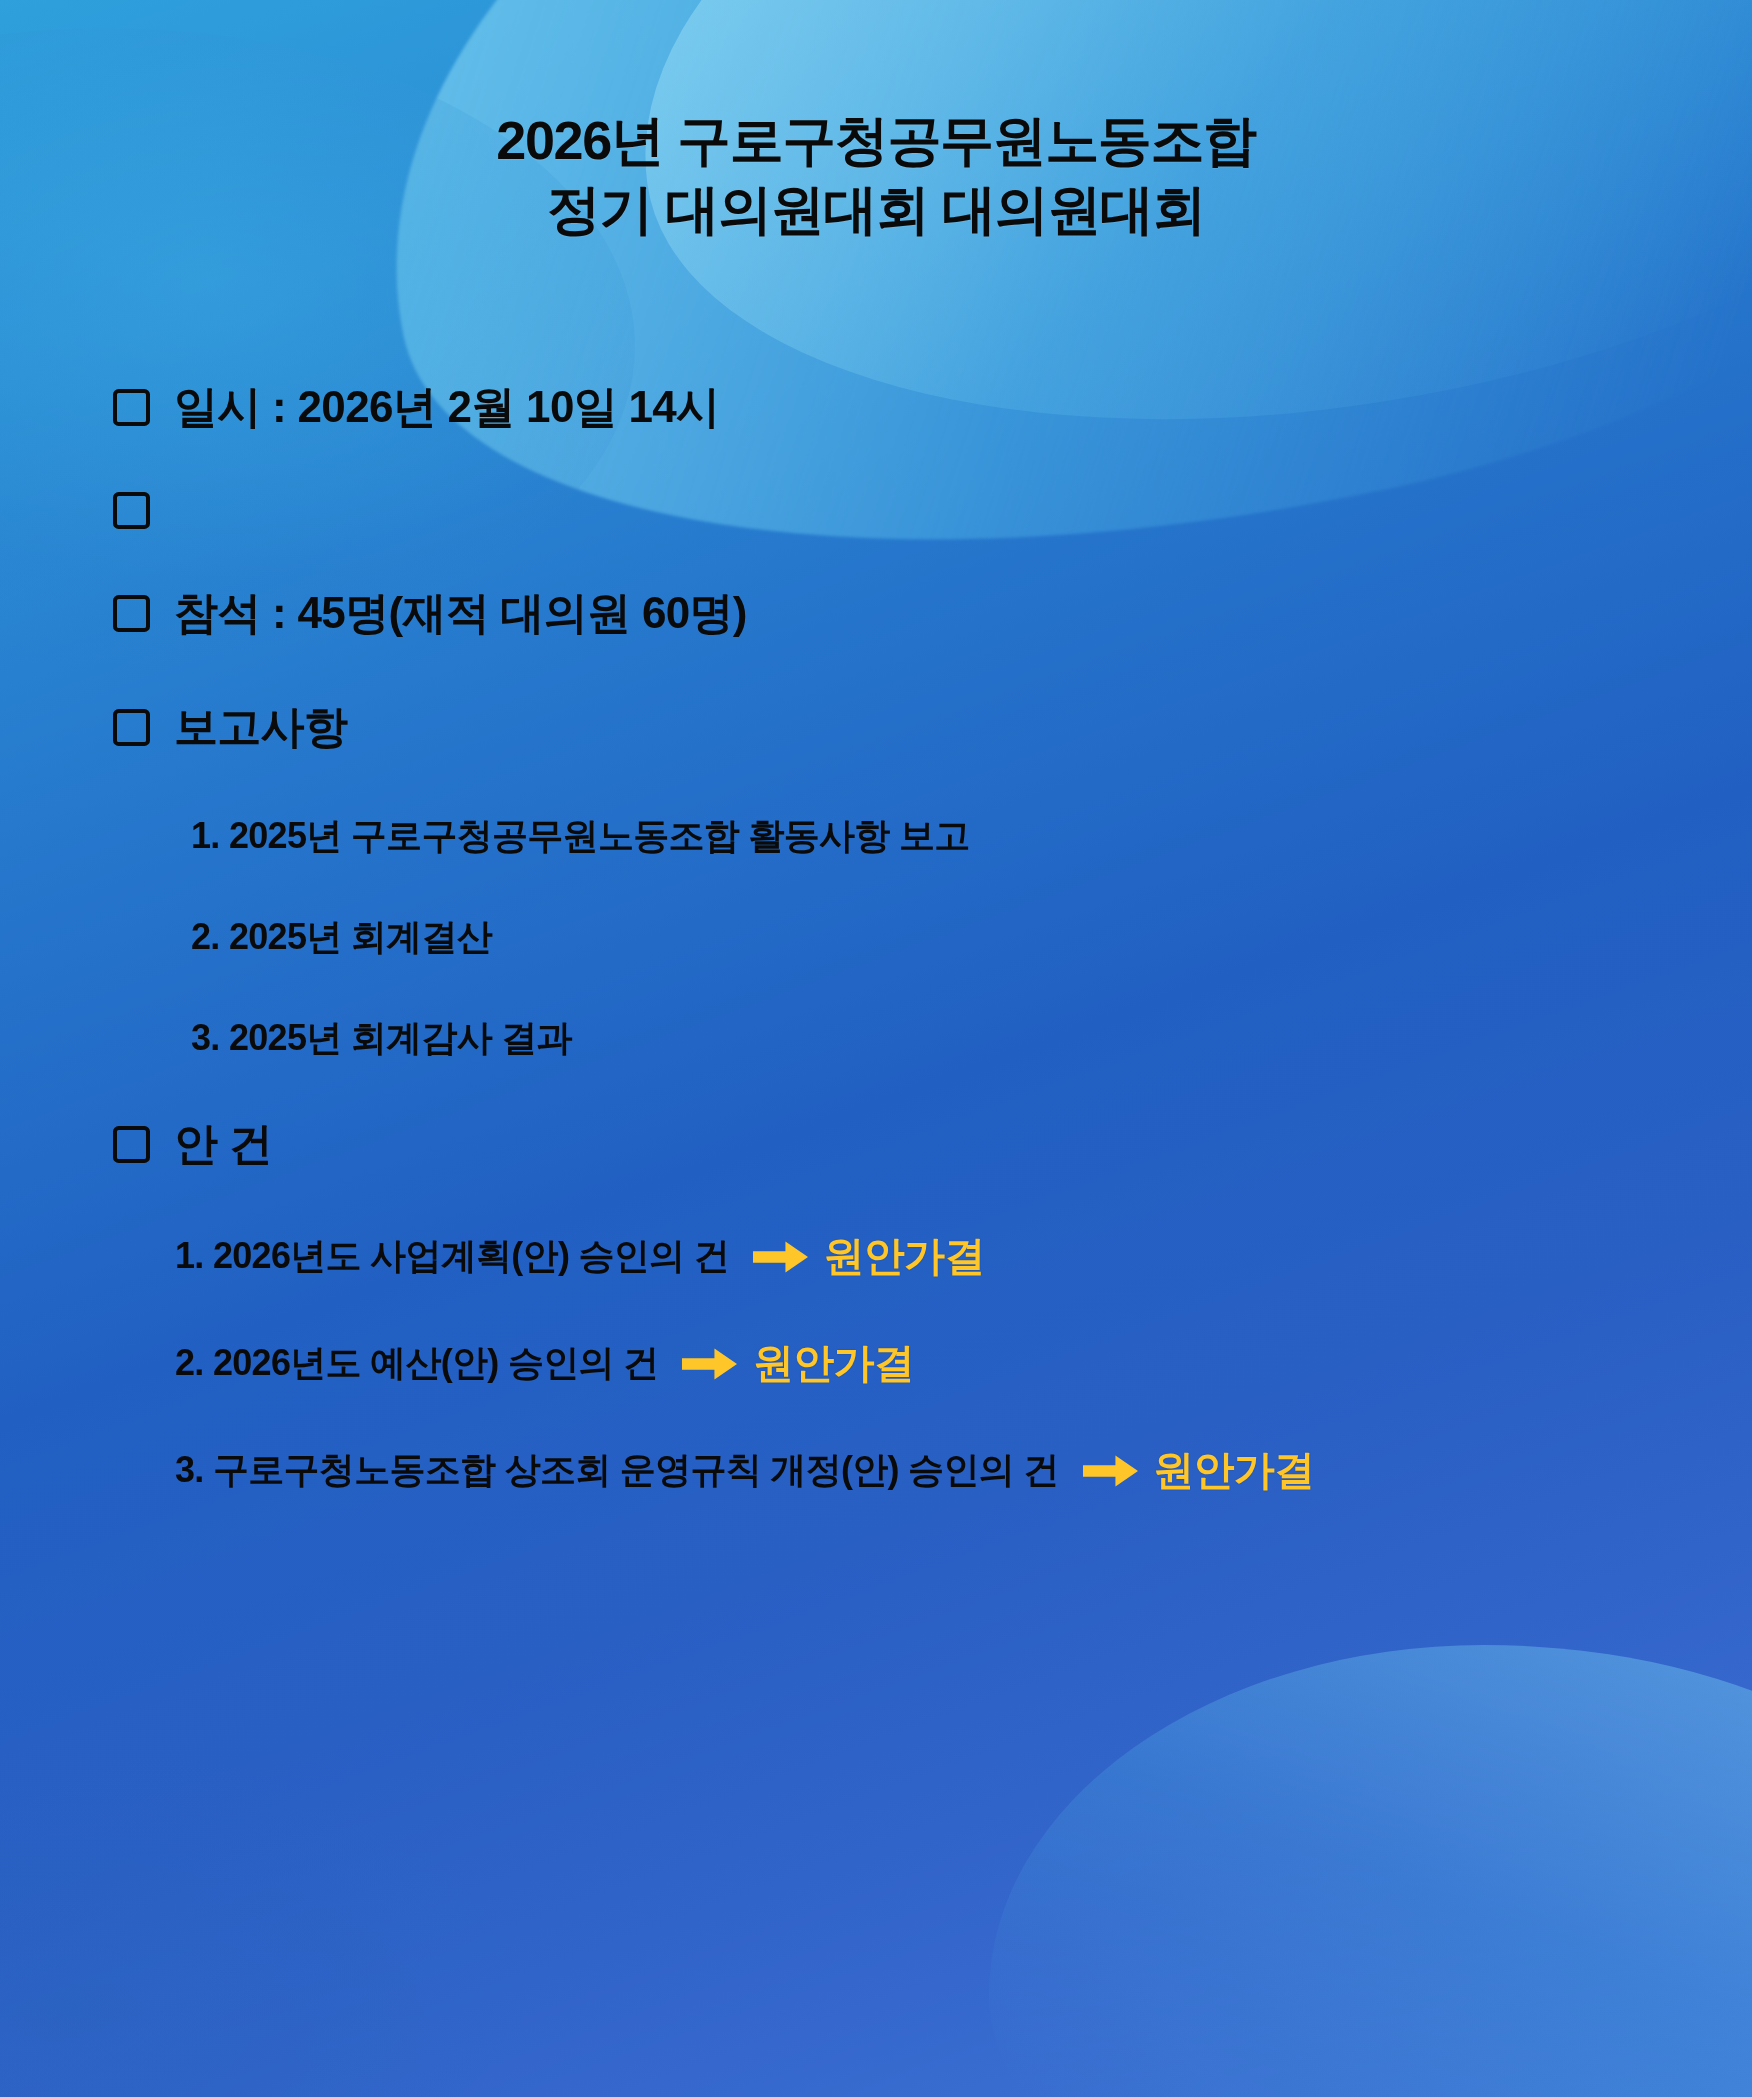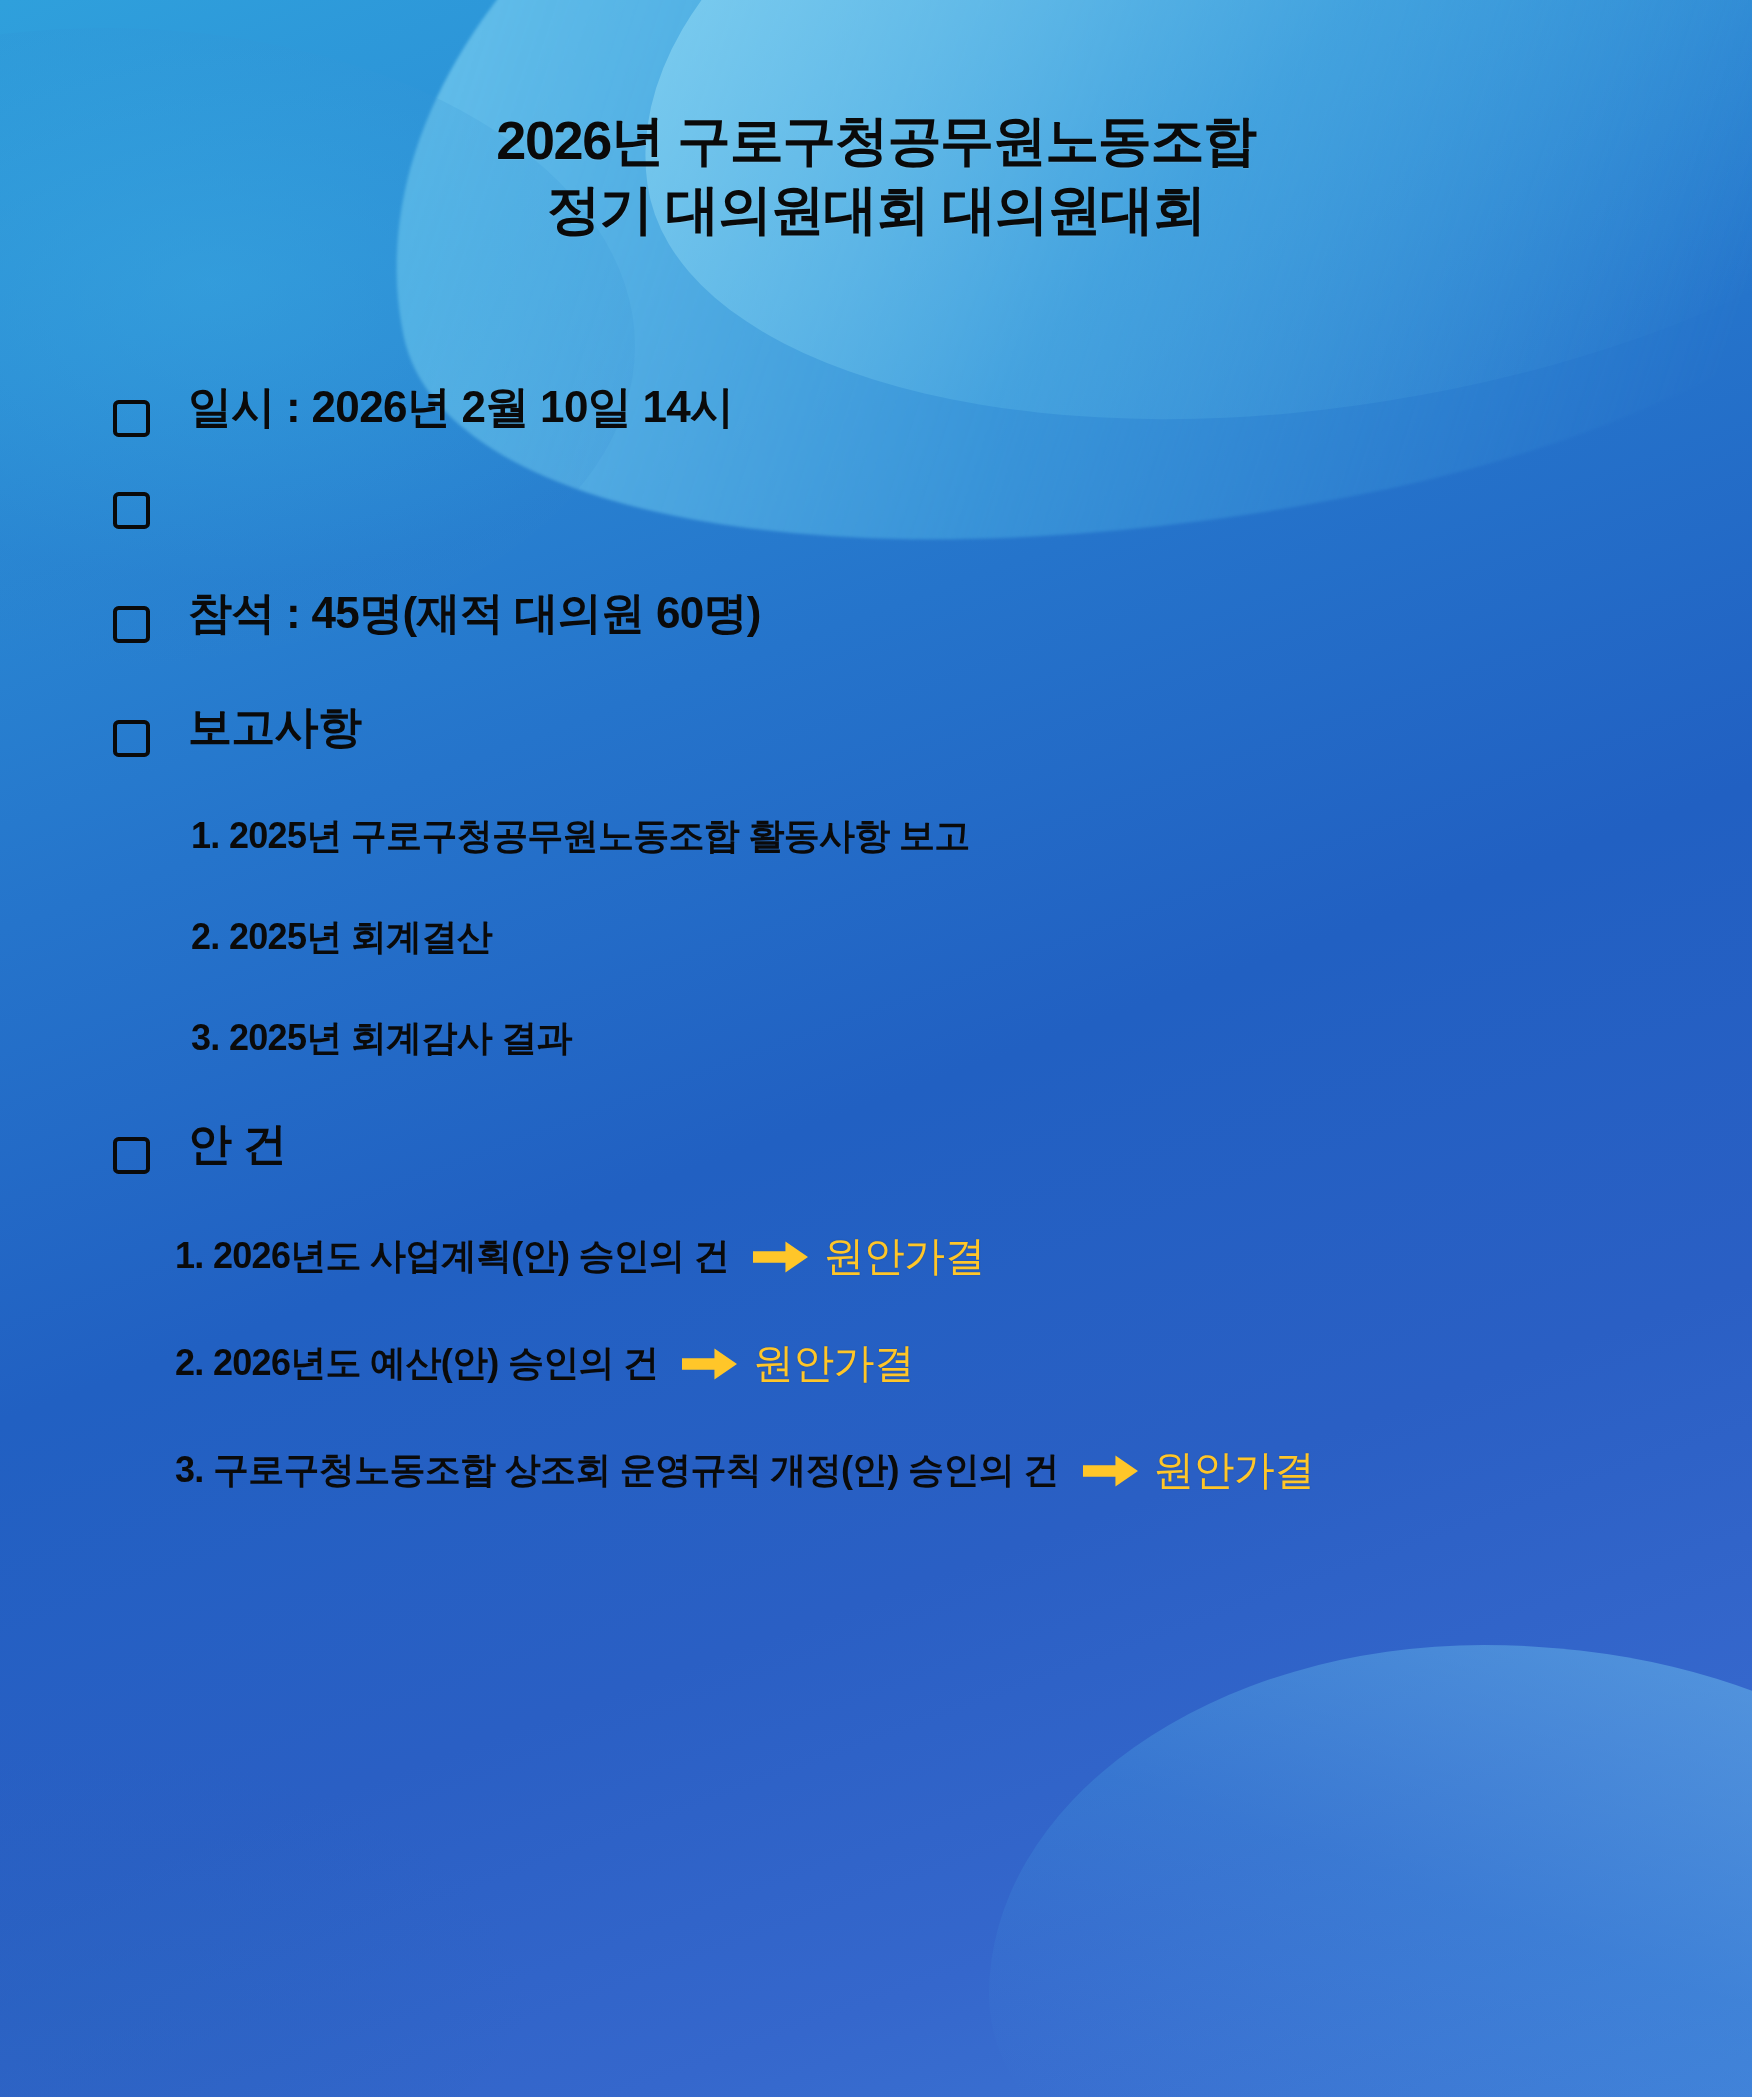--- a/index.html
+++ b/index.html
@@ -95,9 +95,8 @@
 
   .row {
     display: flex;
-    align-items: flex-end;
+    align-items: center;
     margin-bottom: 55px;
-    gap: 14px;
   }
   .checkbox {
     width: 37px;

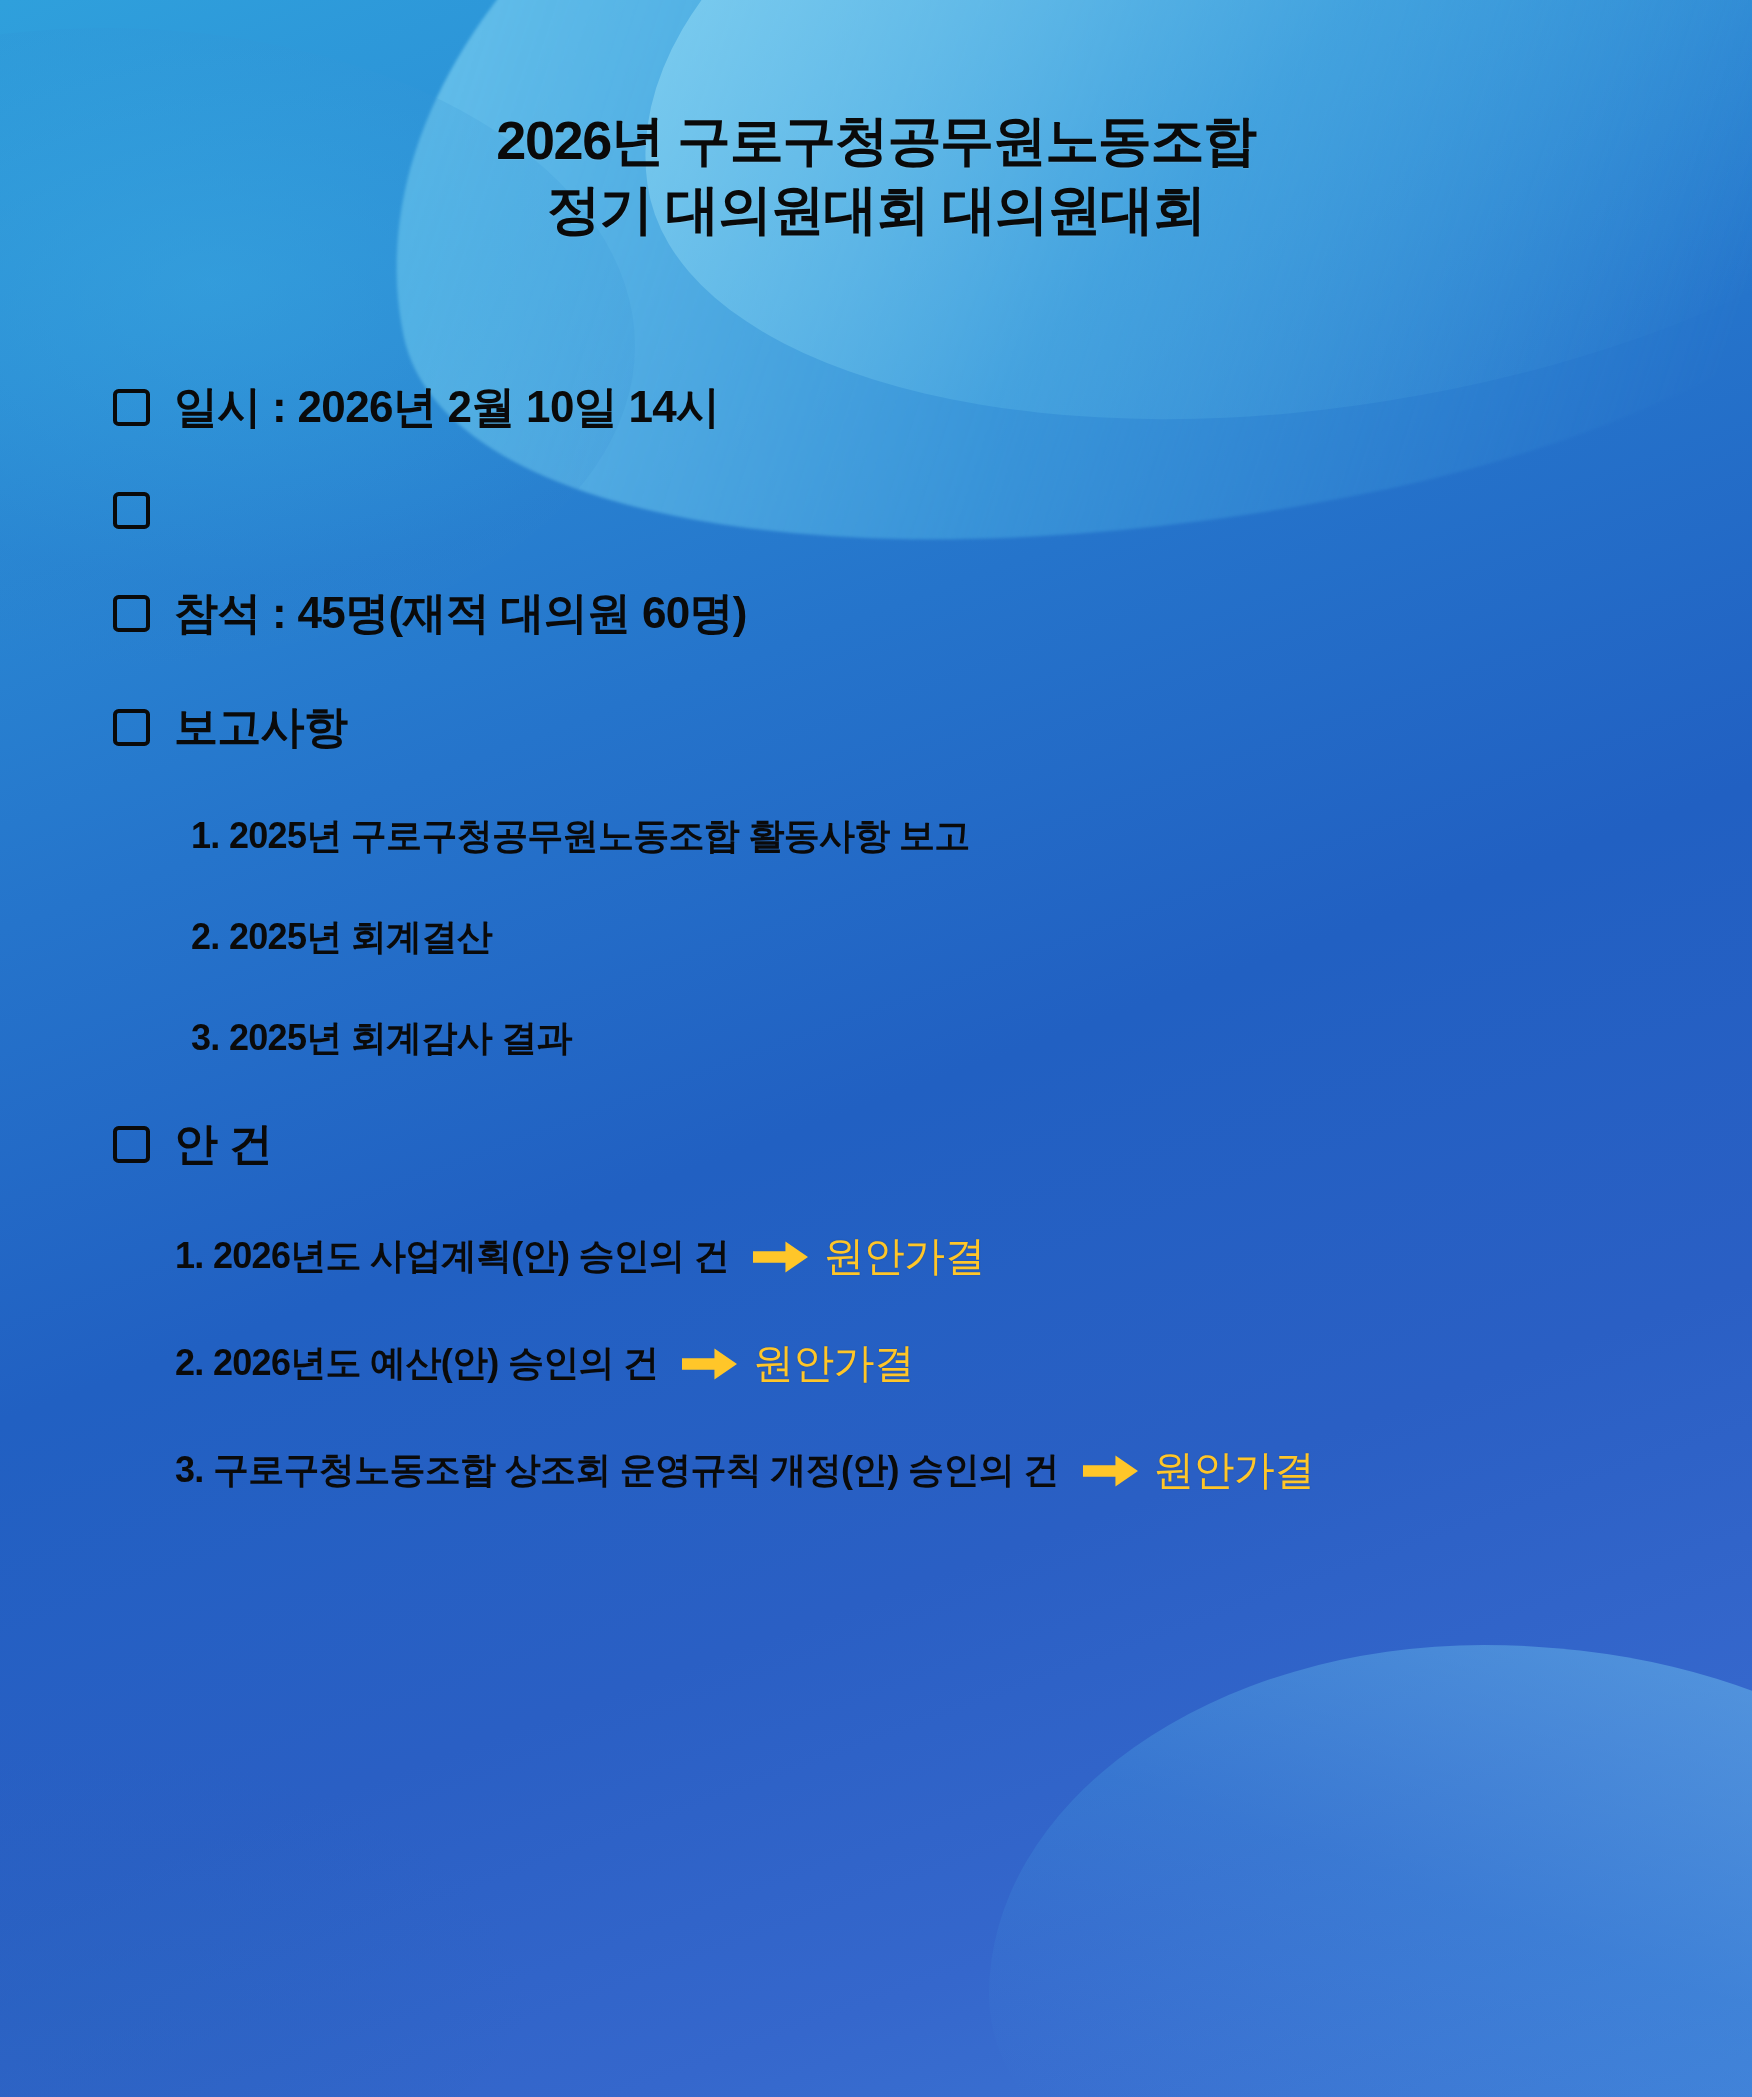--- a/index.html
+++ b/index.html
@@ -143,7 +143,7 @@
   }
   .result {
     font-size: 41px;
-    font-weight: 400;
+    font-weight: 700;
     color: #ffc629;
     letter-spacing: -0.7px;
     text-shadow: 0 0 1.4px rgba(0,0,0,0.25);

